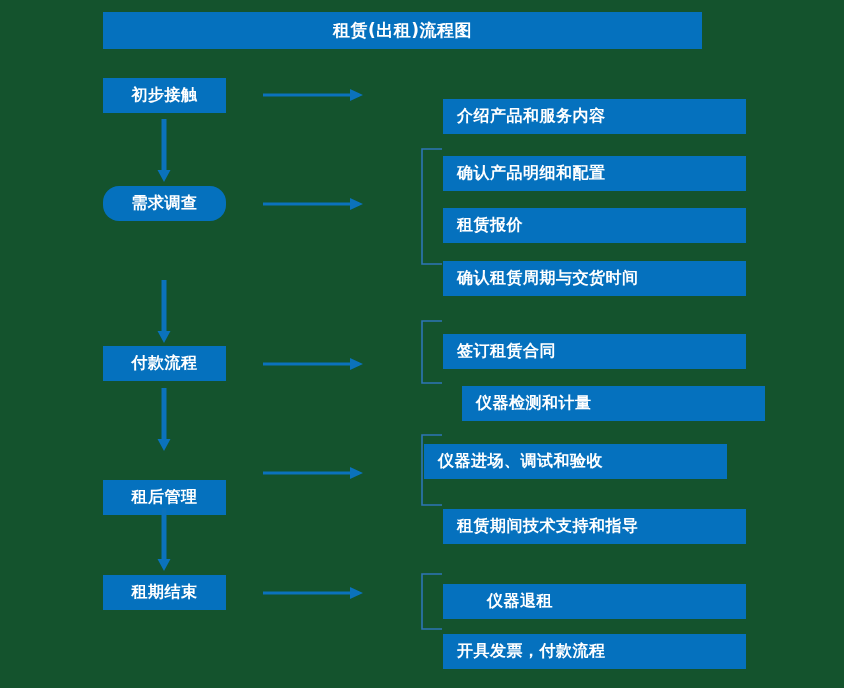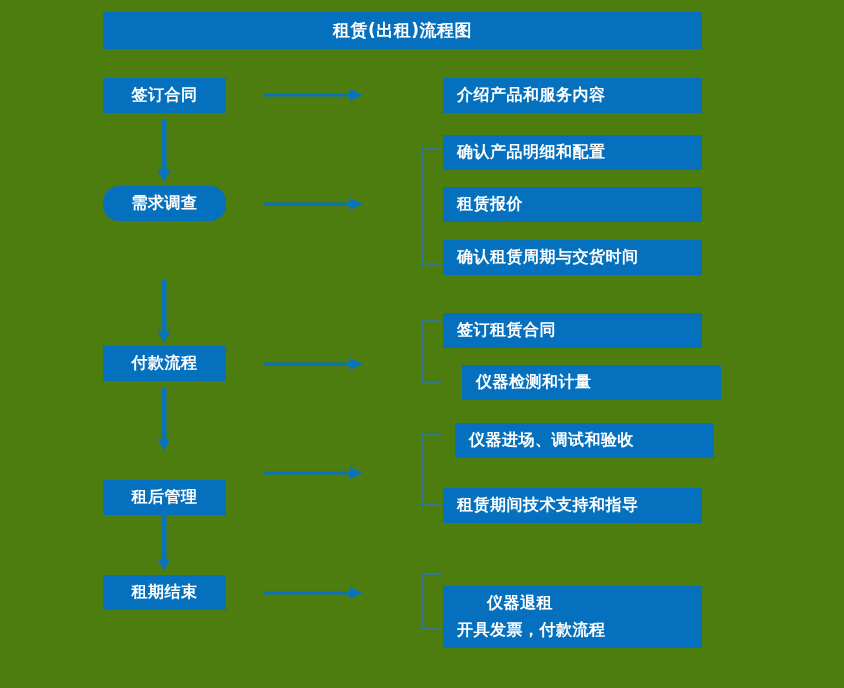--- a/index.html
+++ b/index.html
@@ -14,7 +14,7 @@
     position: relative;
     width: 844px;
     height: 688px;
-    background: #4d7c0f;
+    background: #14532d;
     overflow: hidden;
   }
   .title-bar {

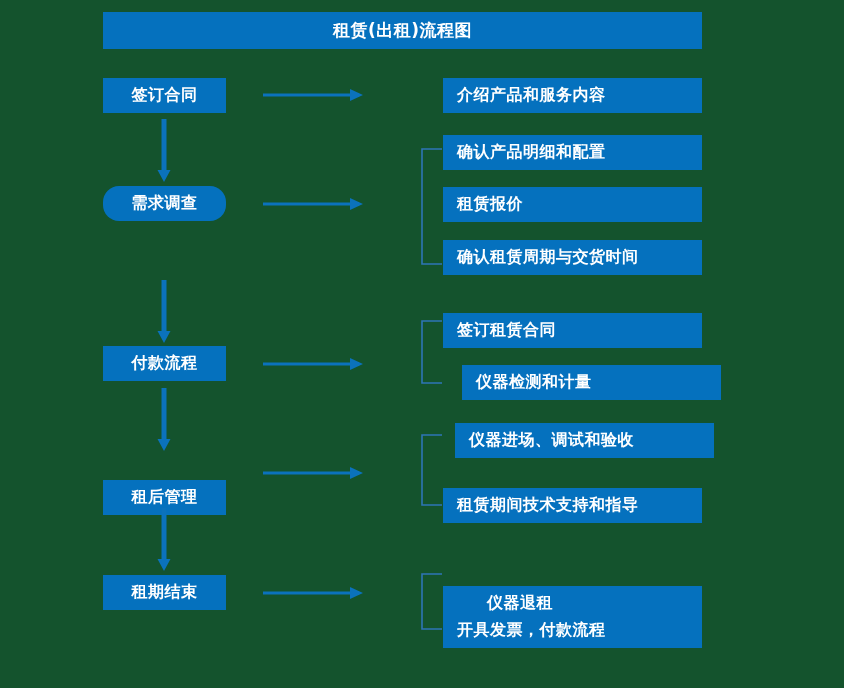--- a/index.html
+++ b/index.html
@@ -76,7 +76,7 @@
 
   <div class="title-bar">租赁(出租)流程图</div>
 
-  <div class="node-box stage" style="left:103px; top:78px;">签订合同</div>
+  <div class="node-box stage" style="left:103px; top:78px;">初步接触</div>
 
   <div class="node-box stage" style="left:103px; top:186px;border-radius:16px;">需求调查</div>
 

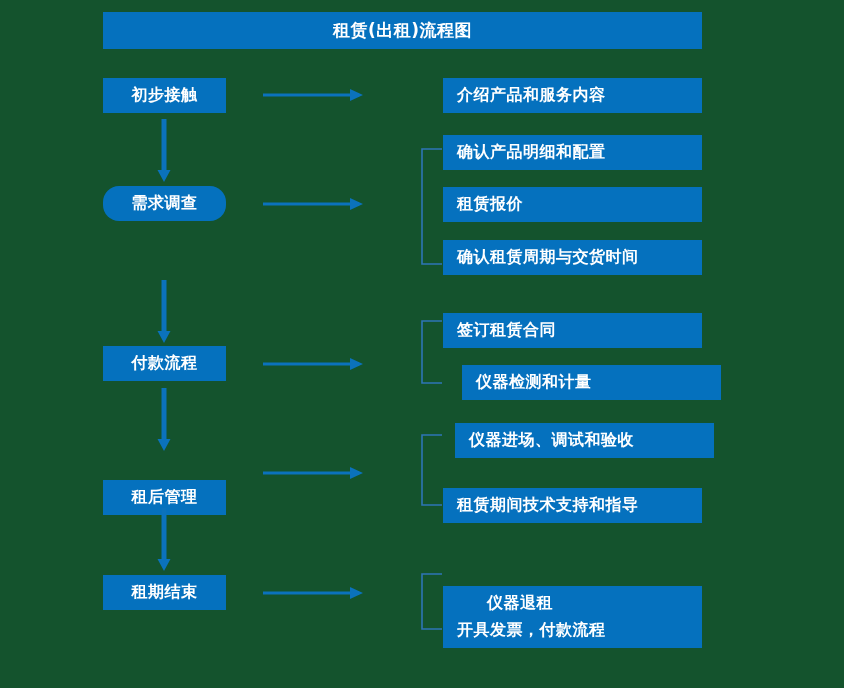--- a/index.html
+++ b/index.html
@@ -49,10 +49,11 @@
     justify-content: center;
   }
   .node-box.detail {
-    width: 259px;
+    width: 303px;
     height: 35px;
     justify-content: flex-start;
     padding-left: 14px;
+    margin-top: 21px;
   }
   .h-arrow {
     position: absolute;

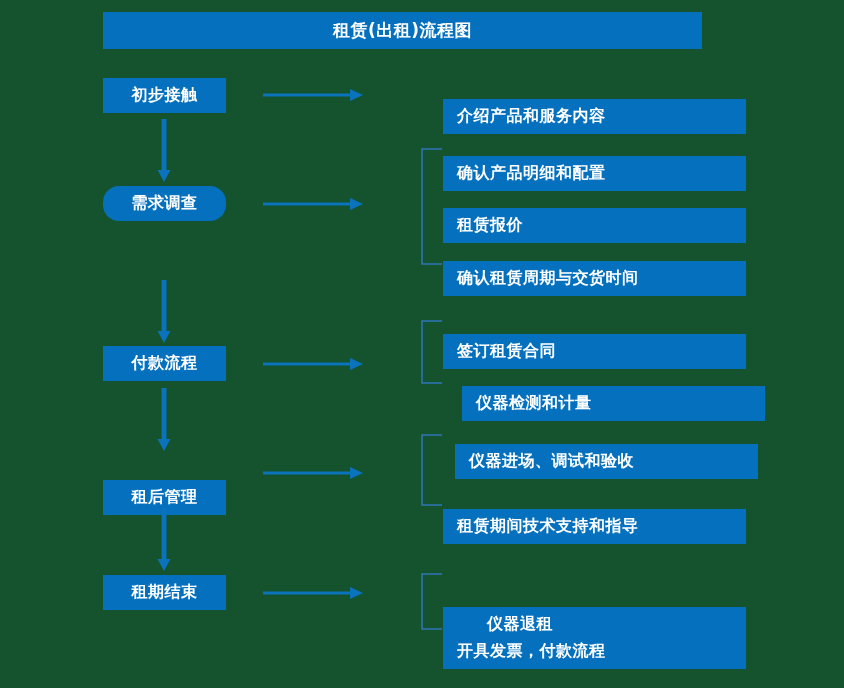--- a/index.html
+++ b/index.html
@@ -99,7 +99,7 @@
 
   <div class="node-box detail" style="left:462px; top:365px;">仪器检测和计量</div>
 
-  <div class="node-box detail" style="left:455px; top:423px;font-family:Liberation Mono, monospace;">仪器进场、调试和验收</div>
+  <div class="node-box detail" style="left:424px; top:423px;font-family:Liberation Mono, monospace;">仪器进场、调试和验收</div>
 
   <div class="node-box detail" style="left:443px; top:488px;">租赁期间技术支持和指导</div>
 

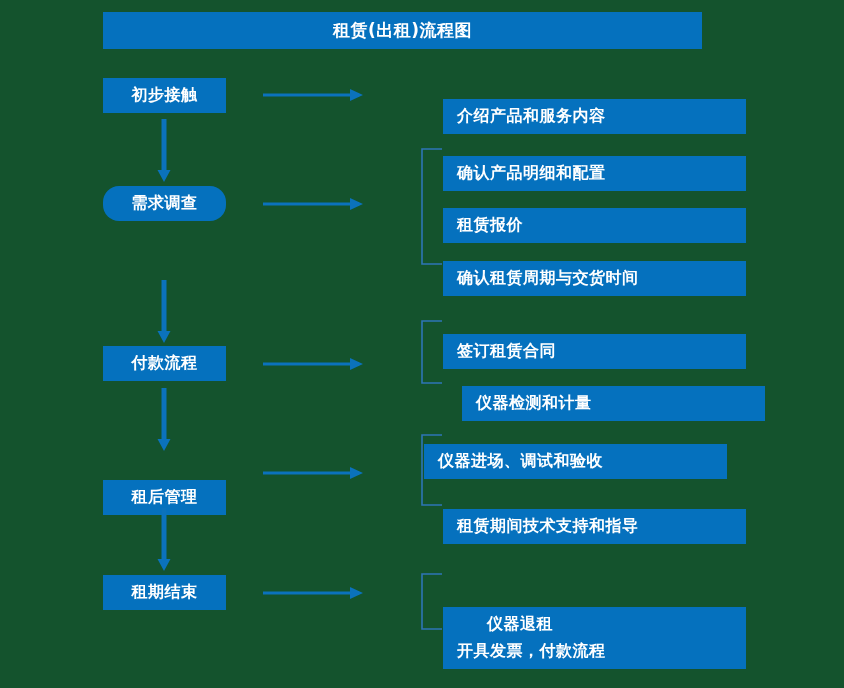--- a/index.html
+++ b/index.html
@@ -103,7 +103,7 @@
 
   <div class="node-box detail" style="left:443px; top:488px;">租赁期间技术支持和指导</div>
 
-  <div class="node-box detail" style="left:443px; top:586px;padding-left:44px;">仪器退租</div>
+  <div class="node-box detail" style="left:443px; top:563px;padding-left:44px;">仪器退租</div>
 
   <div class="node-box detail" style="left:443px; top:613px;">开具发票，付款流程</div>
 

